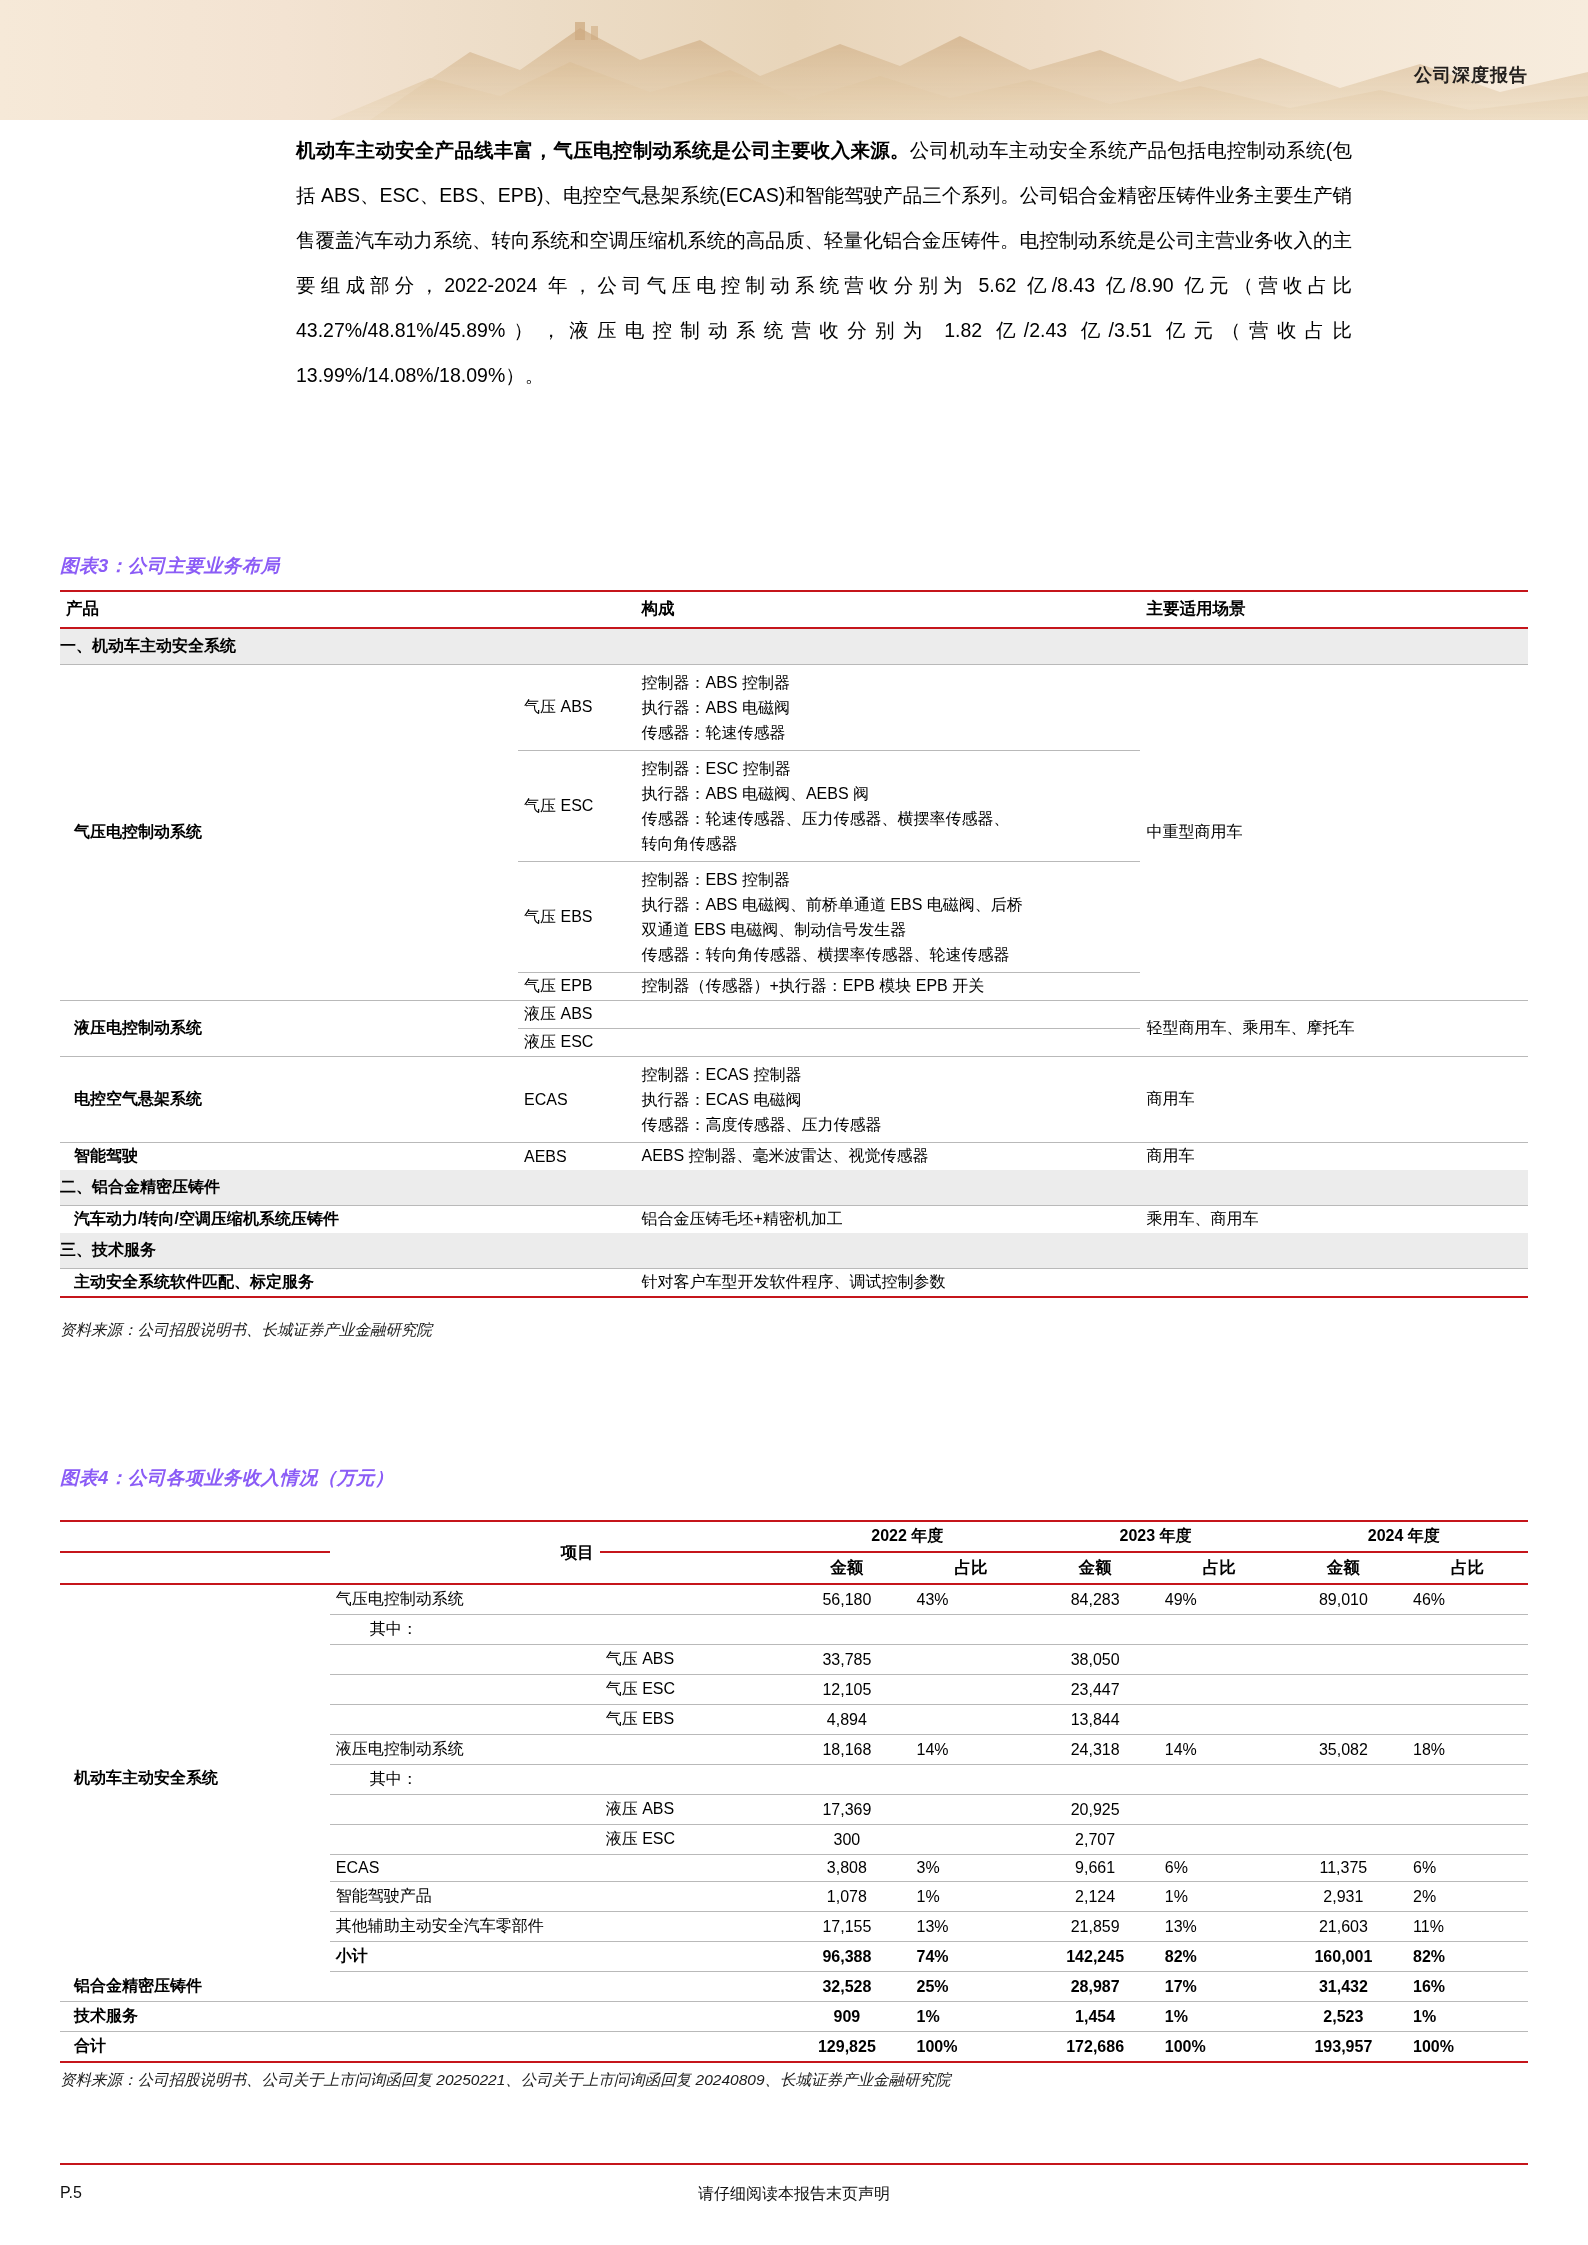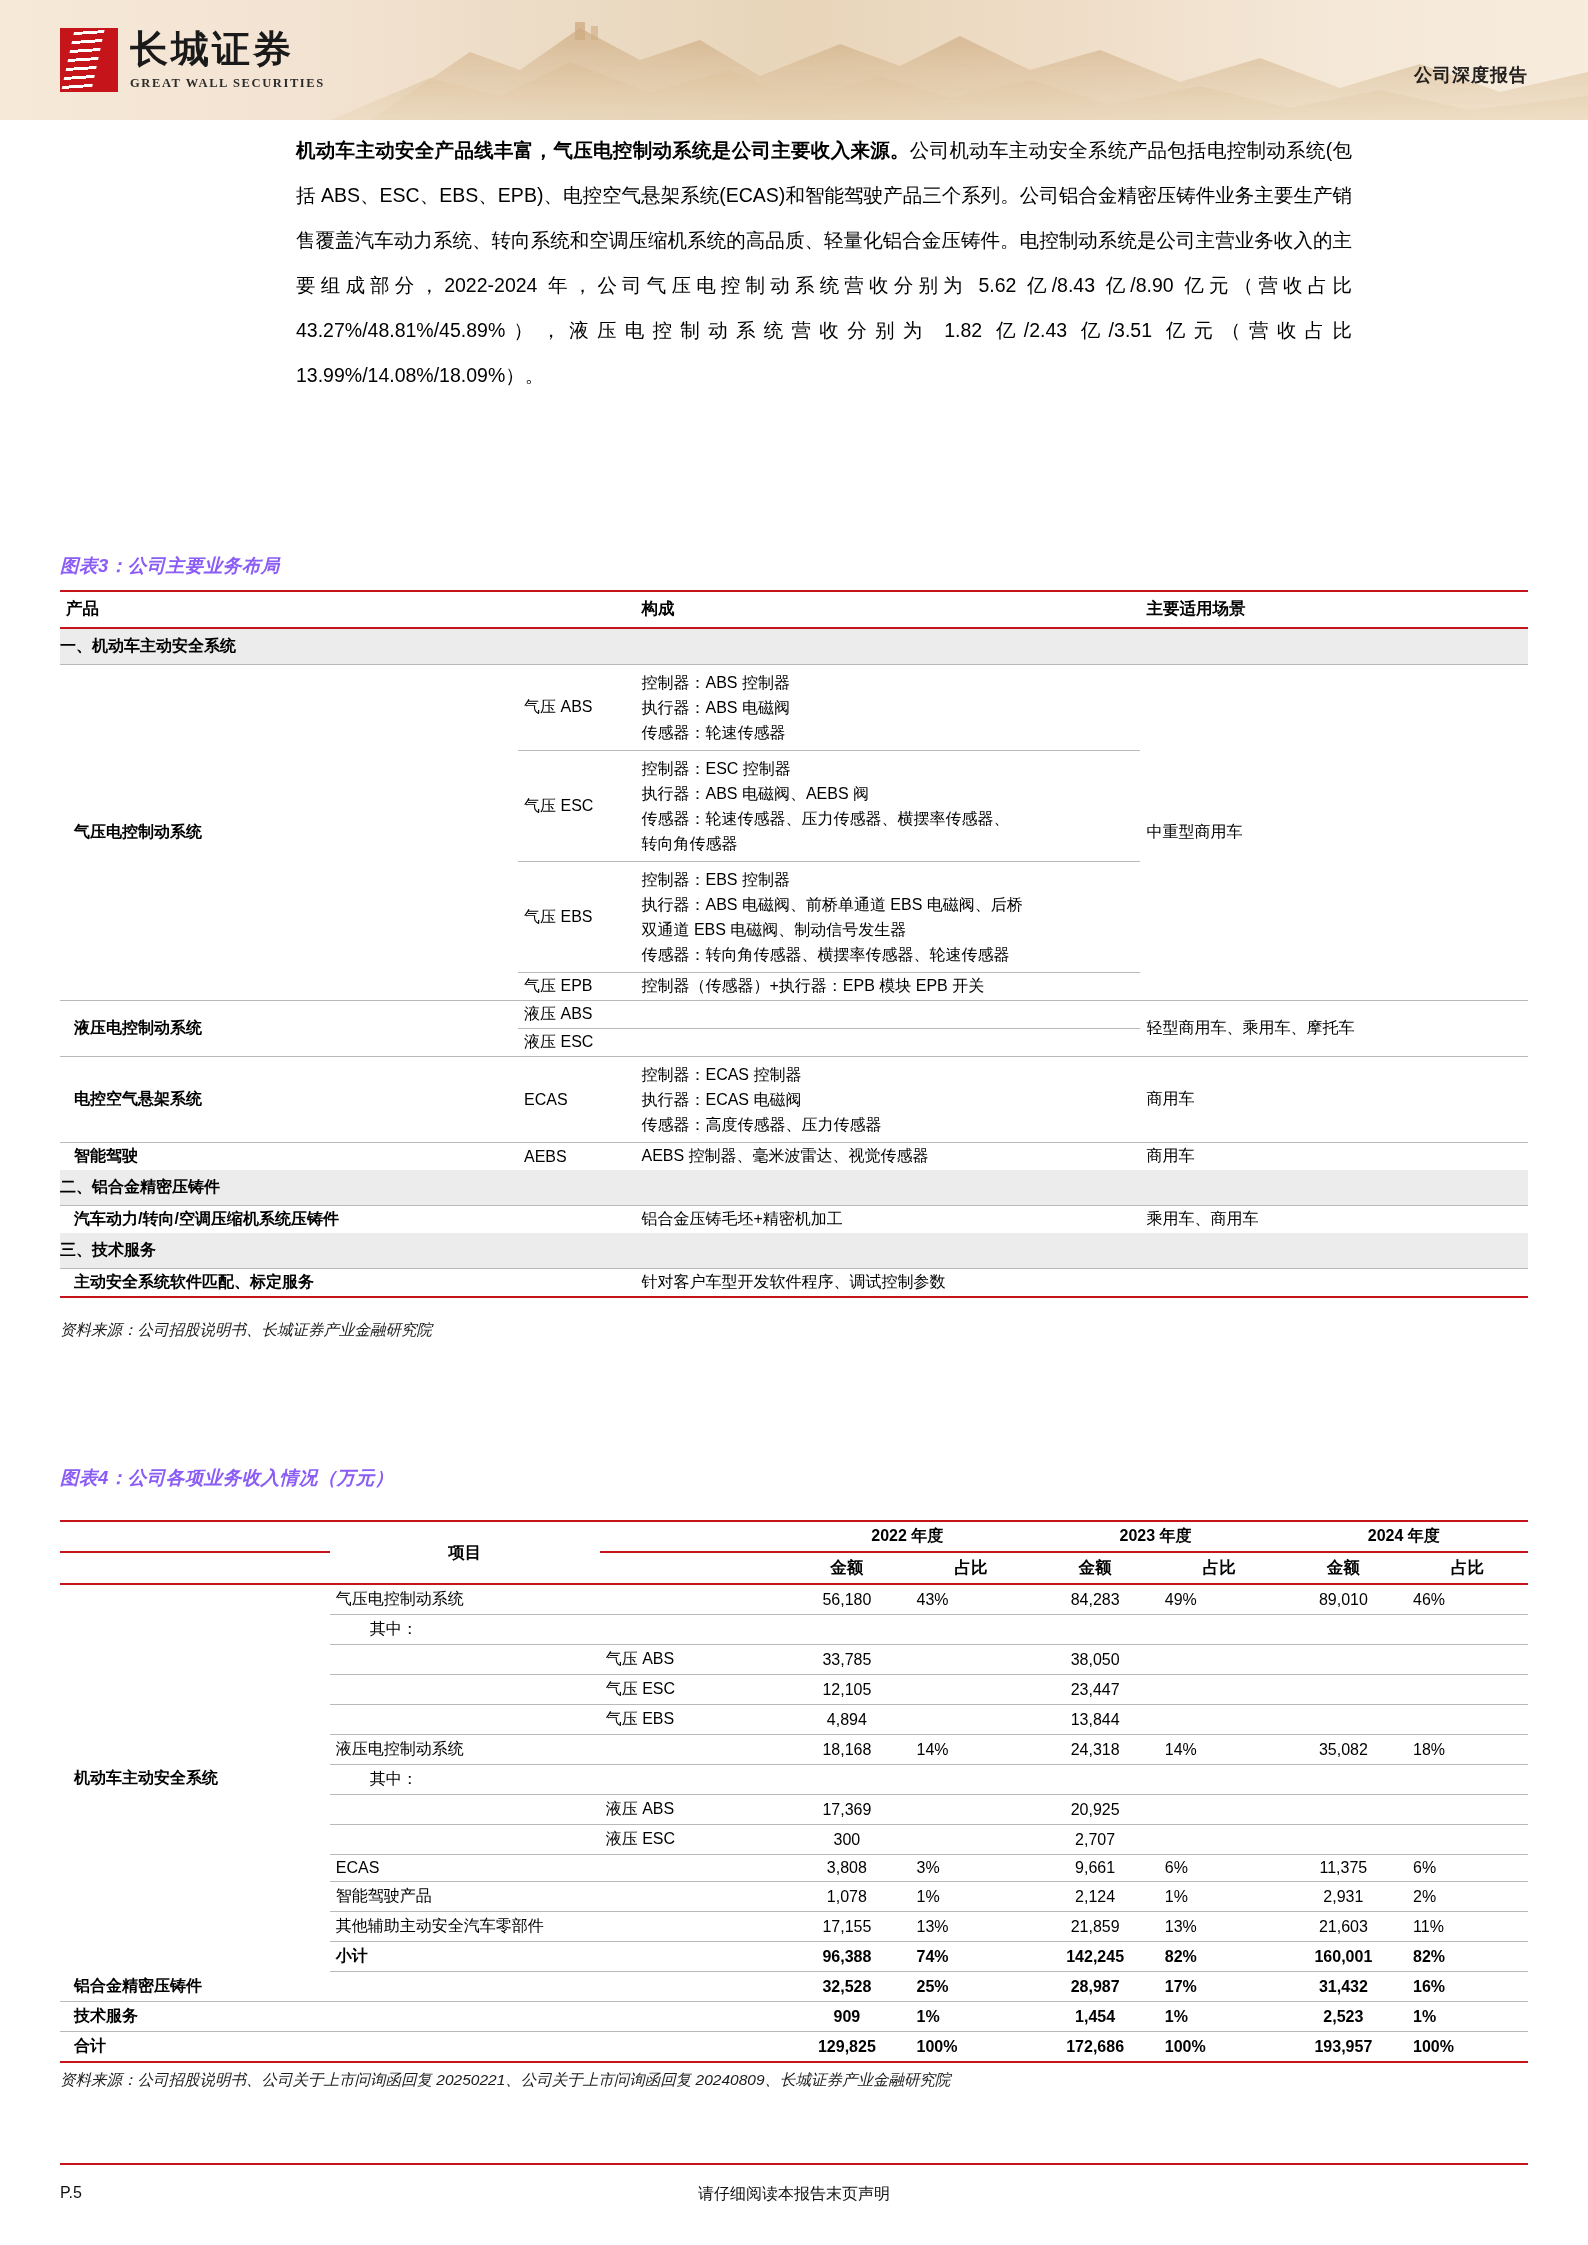--- a/index.html
+++ b/index.html
@@ -226,13 +226,6 @@
       <rect x="591" y="26" width="7" height="14" fill="#c9a377" opacity=".6"></rect>
     </svg>
 
-    <div class="logo-wrap">
-      <div class="logo-mark"></div>
-      <div class="logo-text">
-        <div class="logo-cn">长城证券</div>
-        <div class="logo-en">GREAT WALL SECURITIES</div>
-      </div>
-    </div>
 
     <div class="banner-right">公司深度报告</div>
   </div>

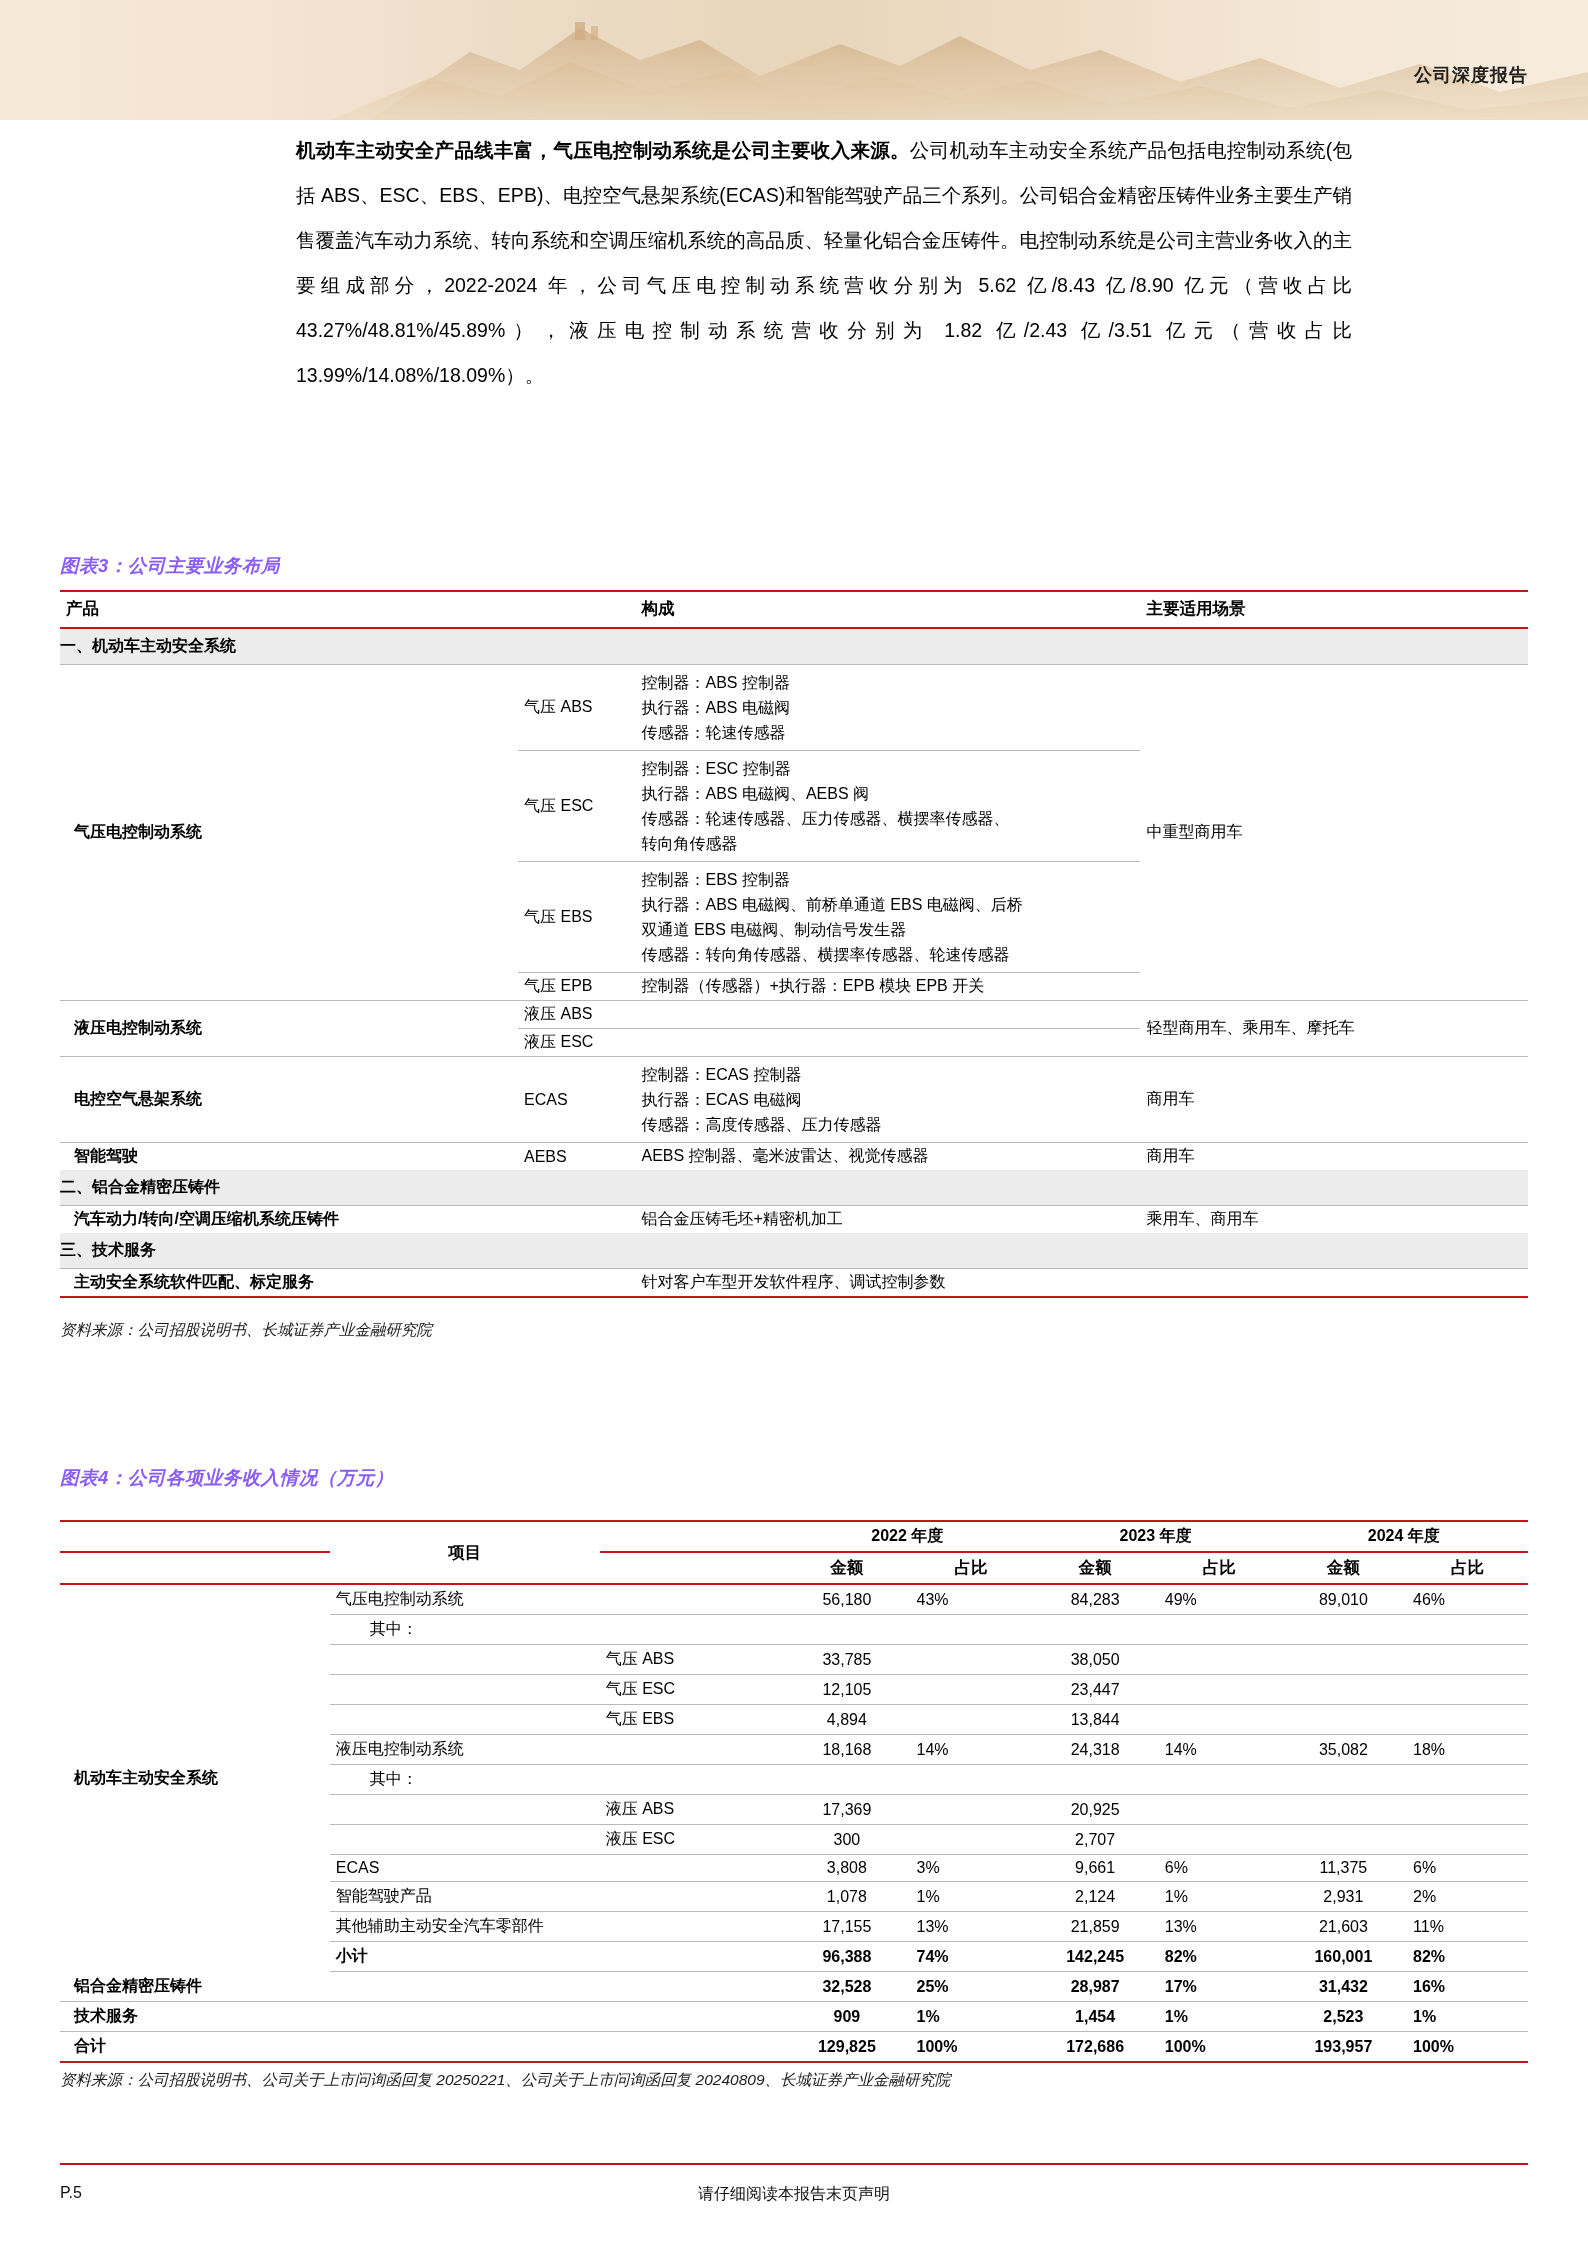--- a/index.html
+++ b/index.html
@@ -172,7 +172,7 @@
     padding-bottom: 4px;
   }
   .t4 .sub { text-align: center; font-weight: 700; font-size: 16.5px; }
-  .t4 .item-h { font-weight: 700; font-size: 16.5px; text-align: center; }
+  .t4 .item-h { font-weight: 700; font-size: 16.5px; text-align: right; }
 
   .source {
     position: absolute;

